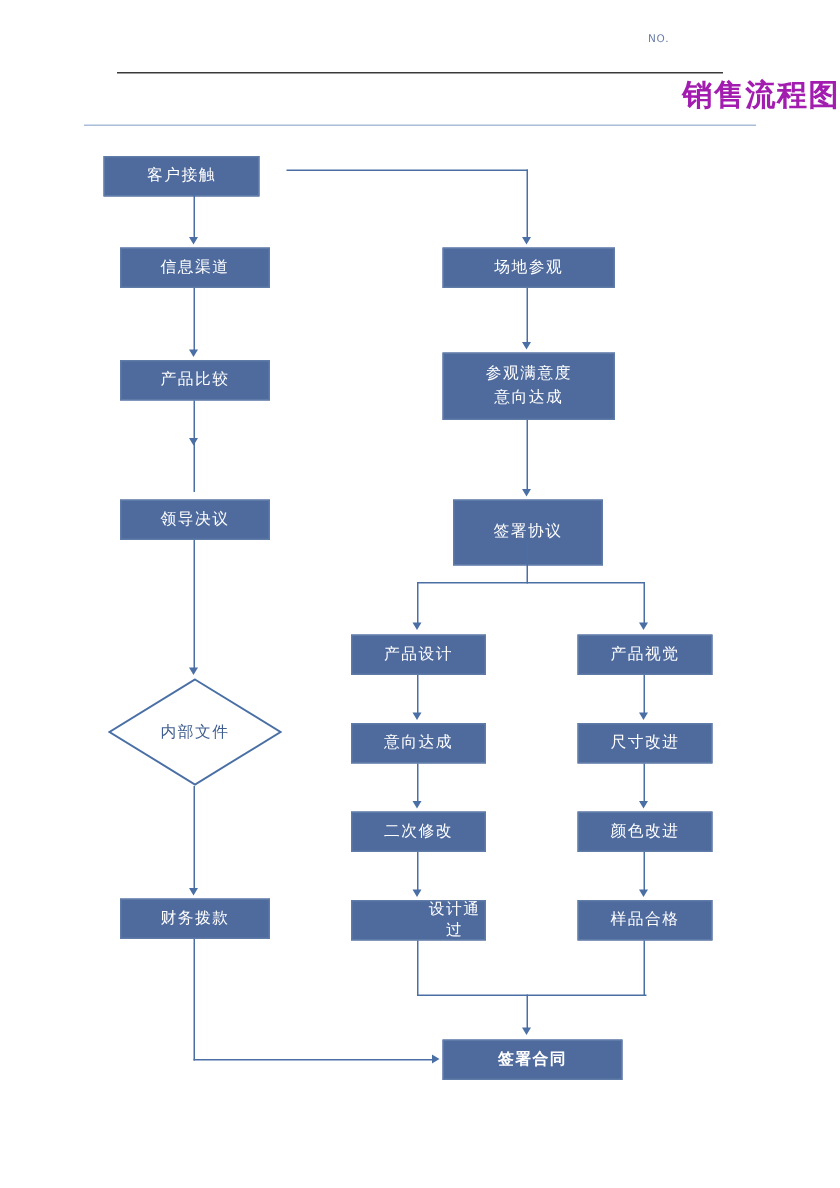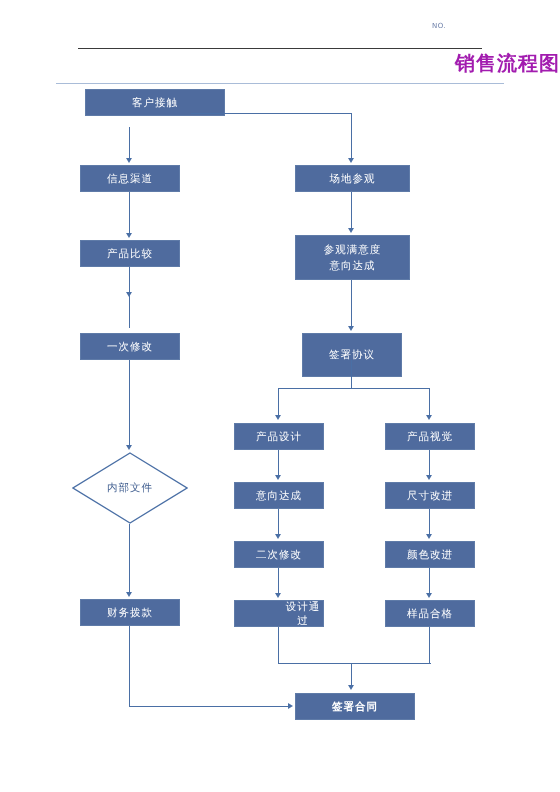--- a/index.html
+++ b/index.html
@@ -139,7 +139,7 @@
 
   <div class="rule-bottom"></div>
 
-  <div class="node" style="left:69px;  top:89px; width:140px; height:27px;margin-left:16px;">客户接触</div>
+  <div class="node" style="left:69px;  top:104px; width:104px; height:27px;">客户接触</div>
 
   <div class="node" style="left:80px;  top:165px; width:100px; height:27px;">信息渠道</div>
 

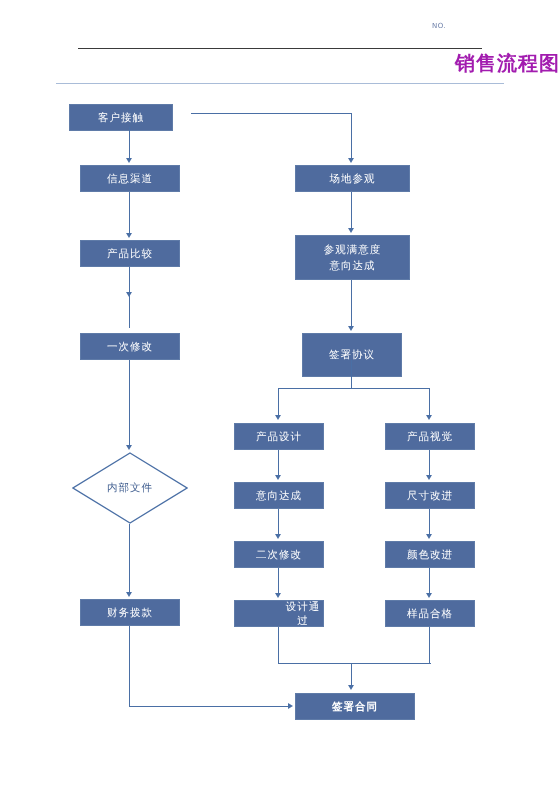--- a/index.html
+++ b/index.html
@@ -145,7 +145,7 @@
 
   <div class="node" style="left:80px;  top:240px; width:100px; height:27px;">产品比较</div>
 
-  <div class="node" style="left:80px;  top:333px; width:100px; height:27px;">一次修改</div>
+  <div class="node" style="left:80px;  top:333px; width:100px; height:27px;">领导决议</div>
 
   <div class="node-diamond" style="left:72px; top:452px; width:116px; height:72px;">
     <svg class="dia-shape" viewBox="0 0 116 72" preserveAspectRatio="none">

